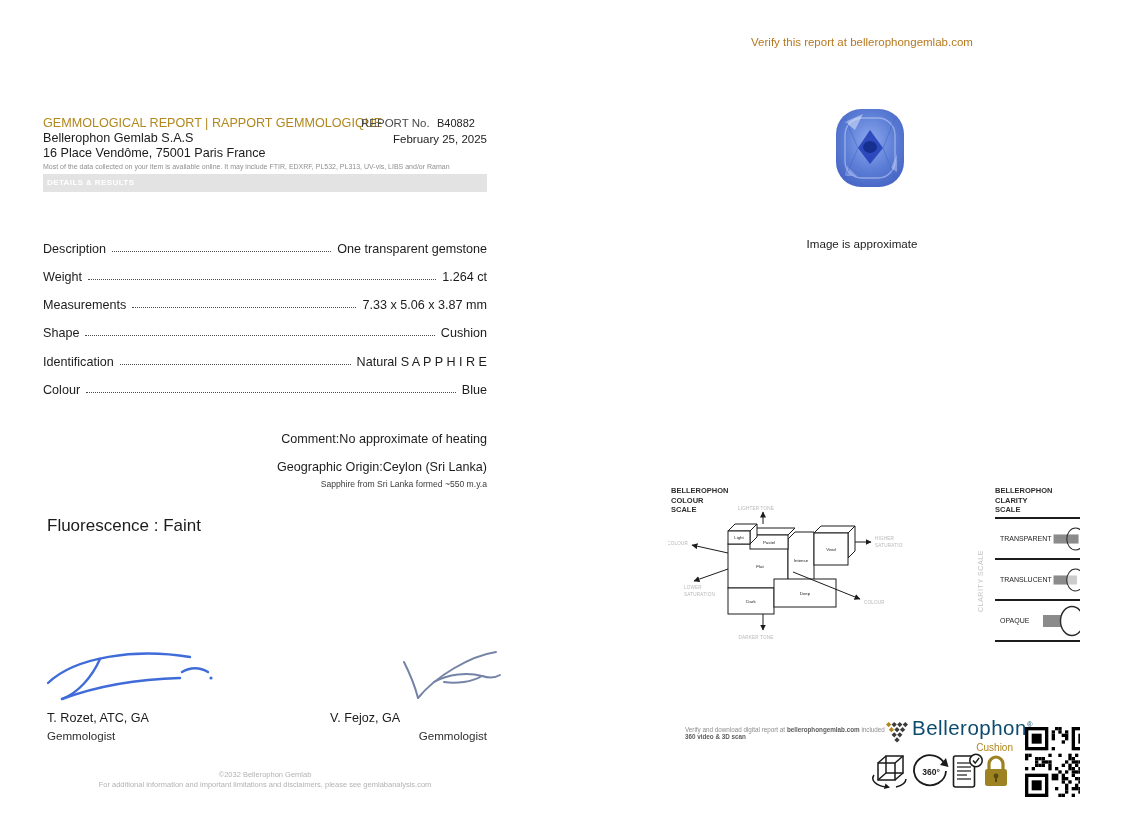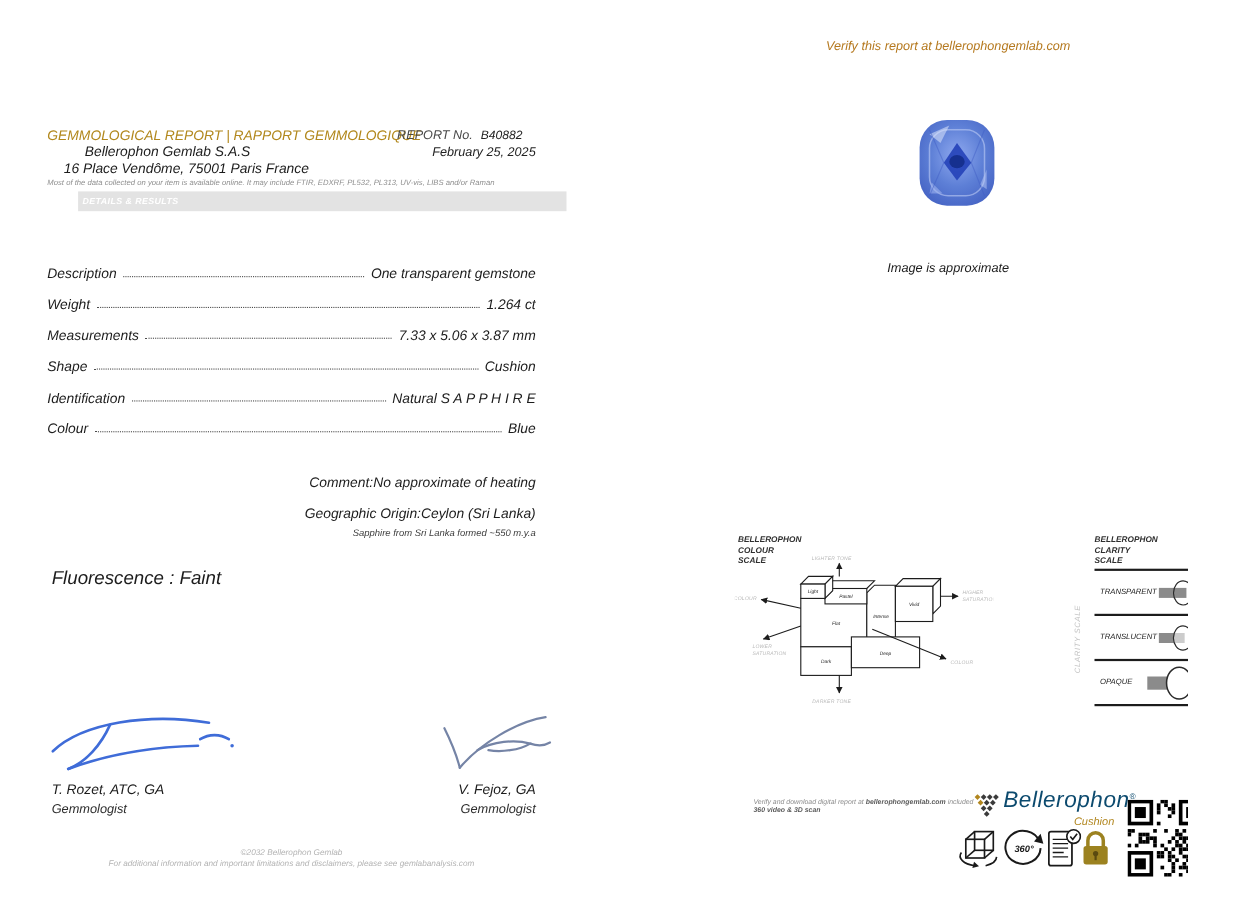--- a/index.html
+++ b/index.html
@@ -4,7 +4,7 @@
 <style>
   html,body{margin:0;padding:0;background:#fff;}
   #page{position:relative;width:1080px;height:817px;background:#ffffff;overflow:hidden;
-        font-family:"Liberation Sans",sans-serif;color:#1c1c1c;font-style:italic;}
+        font-family:"Liberation Sans",sans-serif;color:#1c1c1c;}
   .abs{position:absolute;}
 
   

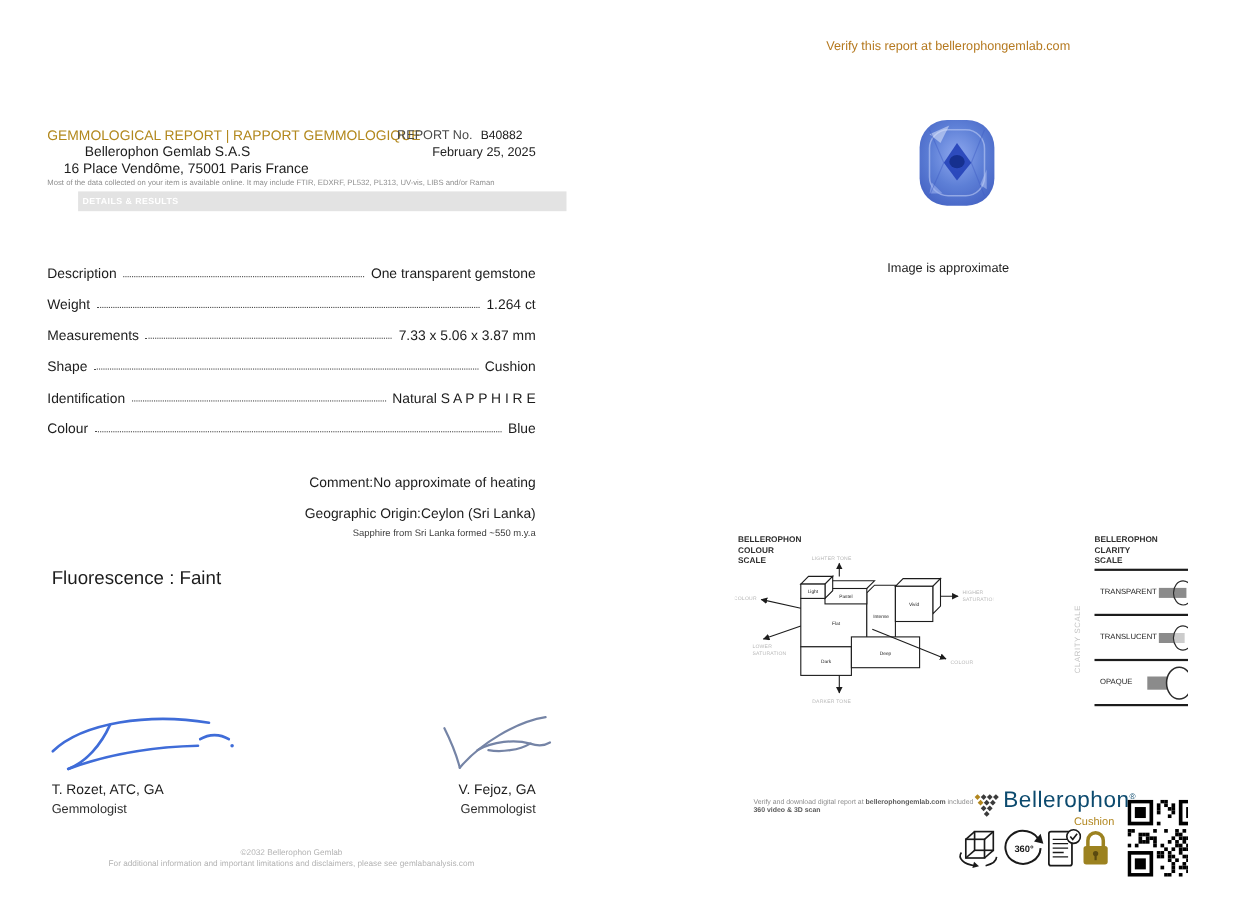--- a/index.html
+++ b/index.html
@@ -16,7 +16,7 @@
   .hdr-repno-label{left:318px;top:1px;font-size:11.5px;color:#4a4a4a;}
   .hdr-repno{left:394px;top:1px;font-size:11px;color:#222;}
   .hdr-date{right:0;top:17px;font-size:11.5px;color:#222;}
-  .hdr-company{left:0;top:15px;font-size:12.6px;color:#1c1c1c;margin-left:34px;}
+  .hdr-company{left:0;top:15px;font-size:12.6px;color:#1c1c1c;}
   .hdr-address{left:0;top:30px;font-size:12.6px;color:#1c1c1c;margin-left:15px;}
   .hdr-note{left:0;top:47px;font-size:7px;color:#8f8f8f;white-space:nowrap;}
   .hdr-bar{left:0;top:58px;width:444px;height:18px;background:#e3e3e3;margin-left:28px;}

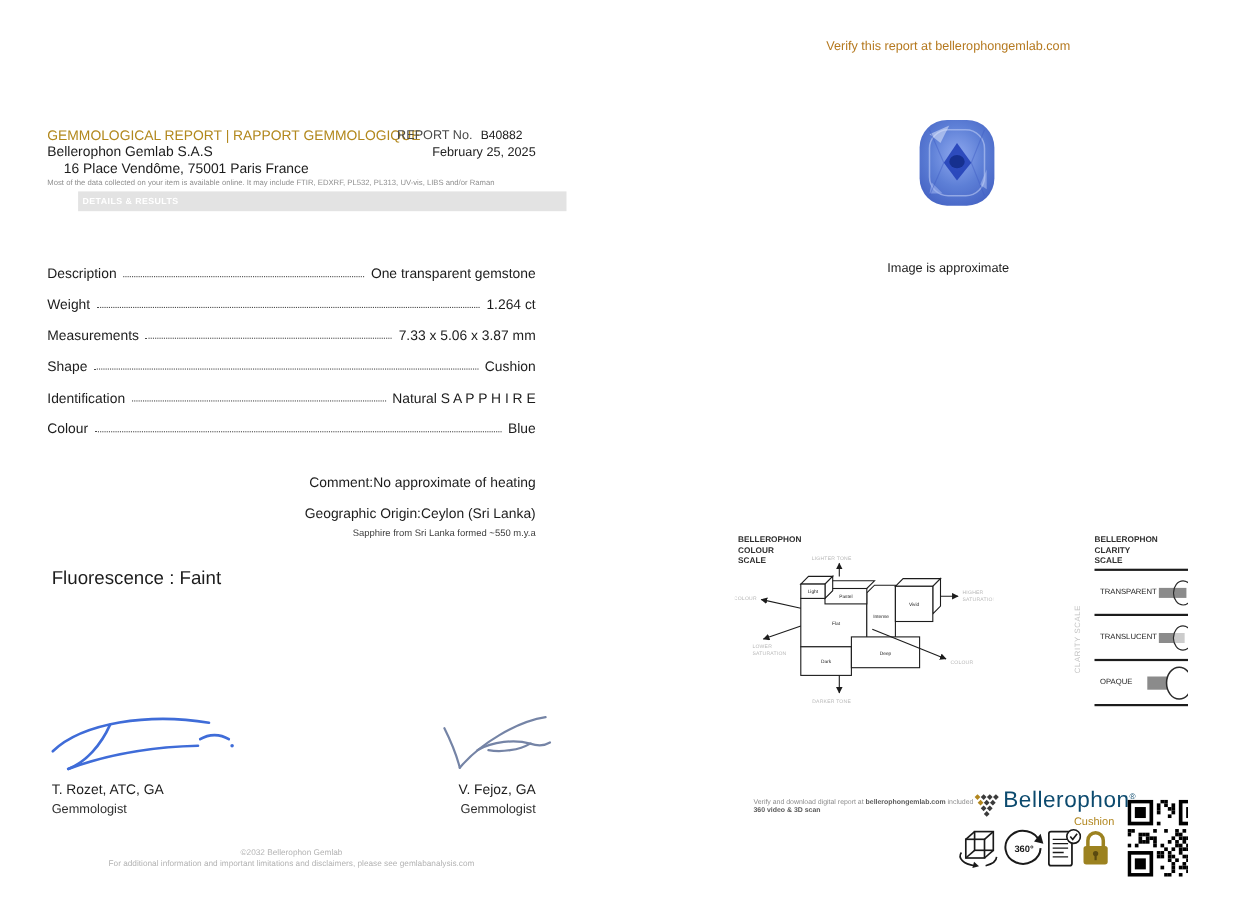--- a/index.html
+++ b/index.html
@@ -17,7 +17,7 @@
   .hdr-repno{left:394px;top:1px;font-size:11px;color:#222;}
   .hdr-date{right:0;top:17px;font-size:11.5px;color:#222;}
   .hdr-company{left:0;top:15px;font-size:12.6px;color:#1c1c1c;}
-  .hdr-address{left:0;top:30px;font-size:12.6px;color:#1c1c1c;margin-left:15px;}
+  .hdr-address{left:0;top:30px;font-size:12.6px;color:#1c1c1c;}
   .hdr-note{left:0;top:47px;font-size:7px;color:#8f8f8f;white-space:nowrap;}
   .hdr-bar{left:0;top:58px;width:444px;height:18px;background:#e3e3e3;margin-left:28px;}
   .hdr-bar span{display:block;padding-left:4px;line-height:18px;font-size:8px;font-weight:bold;

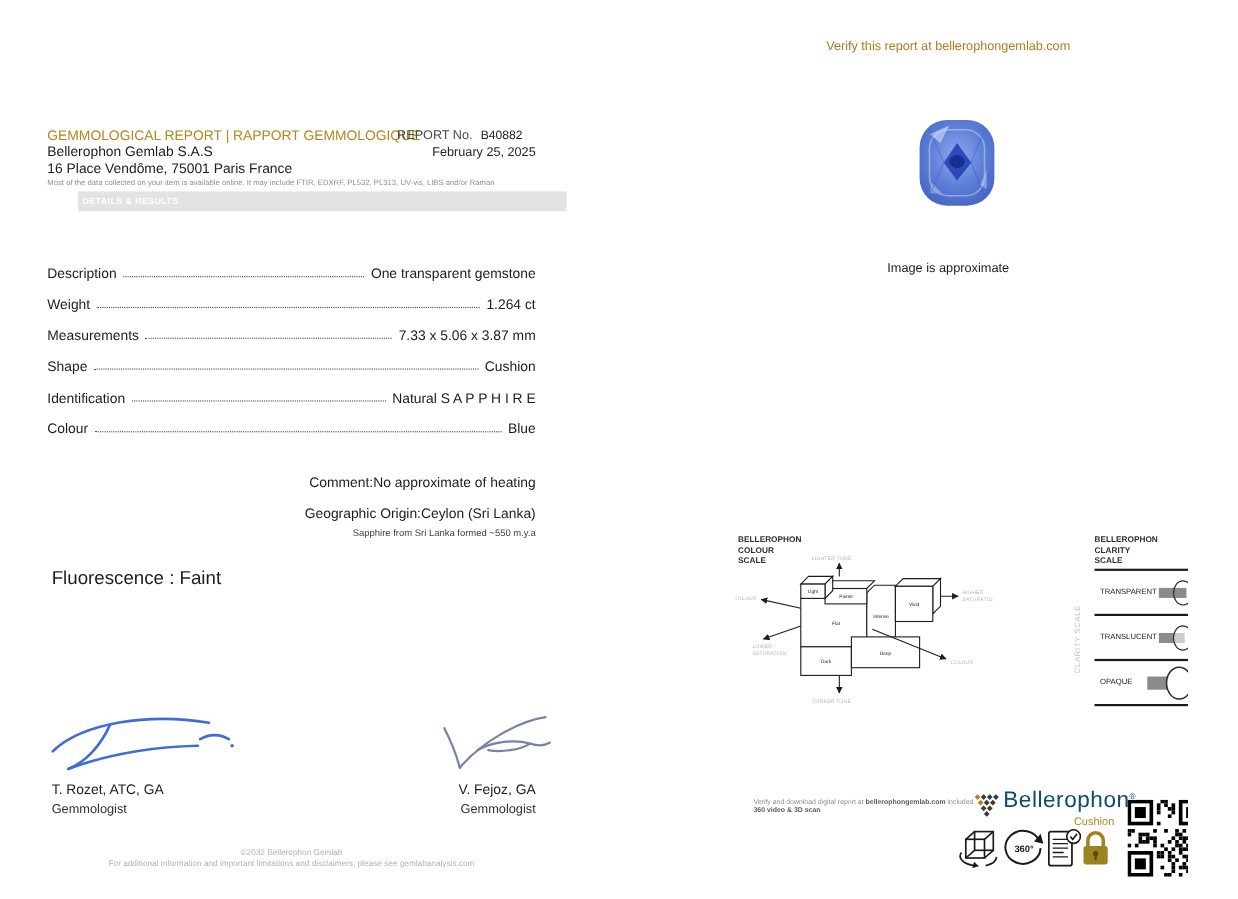--- a/index.html
+++ b/index.html
@@ -19,7 +19,7 @@
   .hdr-company{left:0;top:15px;font-size:12.6px;color:#1c1c1c;}
   .hdr-address{left:0;top:30px;font-size:12.6px;color:#1c1c1c;}
   .hdr-note{left:0;top:47px;font-size:7px;color:#8f8f8f;white-space:nowrap;}
-  .hdr-bar{left:0;top:58px;width:444px;height:18px;background:#e3e3e3;margin-left:28px;}
+  .hdr-bar{left:0;top:58px;width:444px;height:18px;background:#e3e3e3;}
   .hdr-bar span{display:block;padding-left:4px;line-height:18px;font-size:8px;font-weight:bold;
                 color:#ffffff;letter-spacing:.4px;}
 

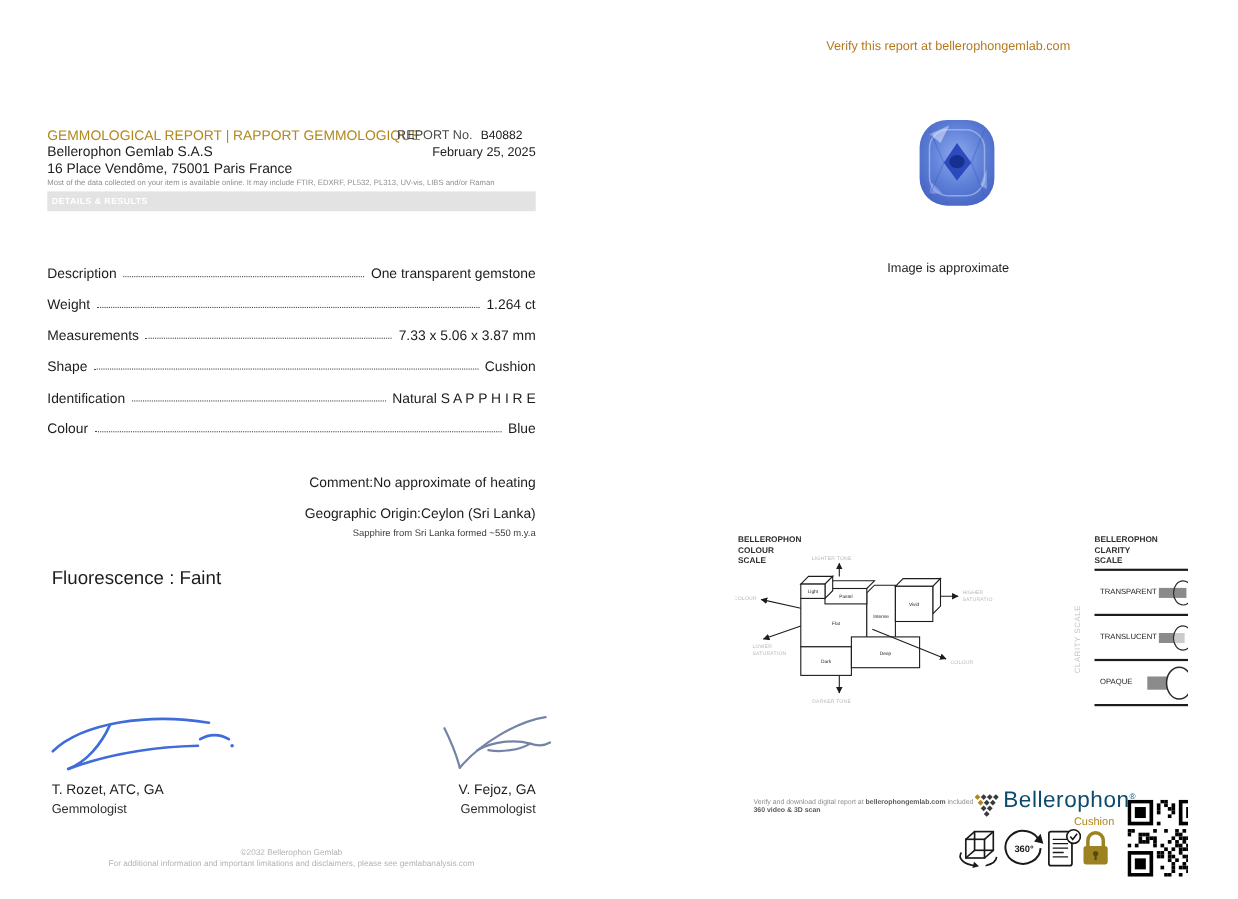--- a/index.html
+++ b/index.html
@@ -43,7 +43,7 @@
   .sig2{left:398px;top:648px;}
   .sig-name-l{left:47px;top:711px;font-size:12.6px;}
   .sig-title-l{left:47px;top:729px;font-size:11.6px;color:#2e2e2e;}
-  .sig-name-r{left:330px;top:711px;width:157px;text-align:right;font-size:12.6px;}
+  .sig-name-r{left:330px;top:711px;width:157px;text-align:left;font-size:12.6px;}
   .sig-title-r{left:330px;top:729px;width:157px;text-align:right;font-size:11.6px;color:#2e2e2e;}
 
   

